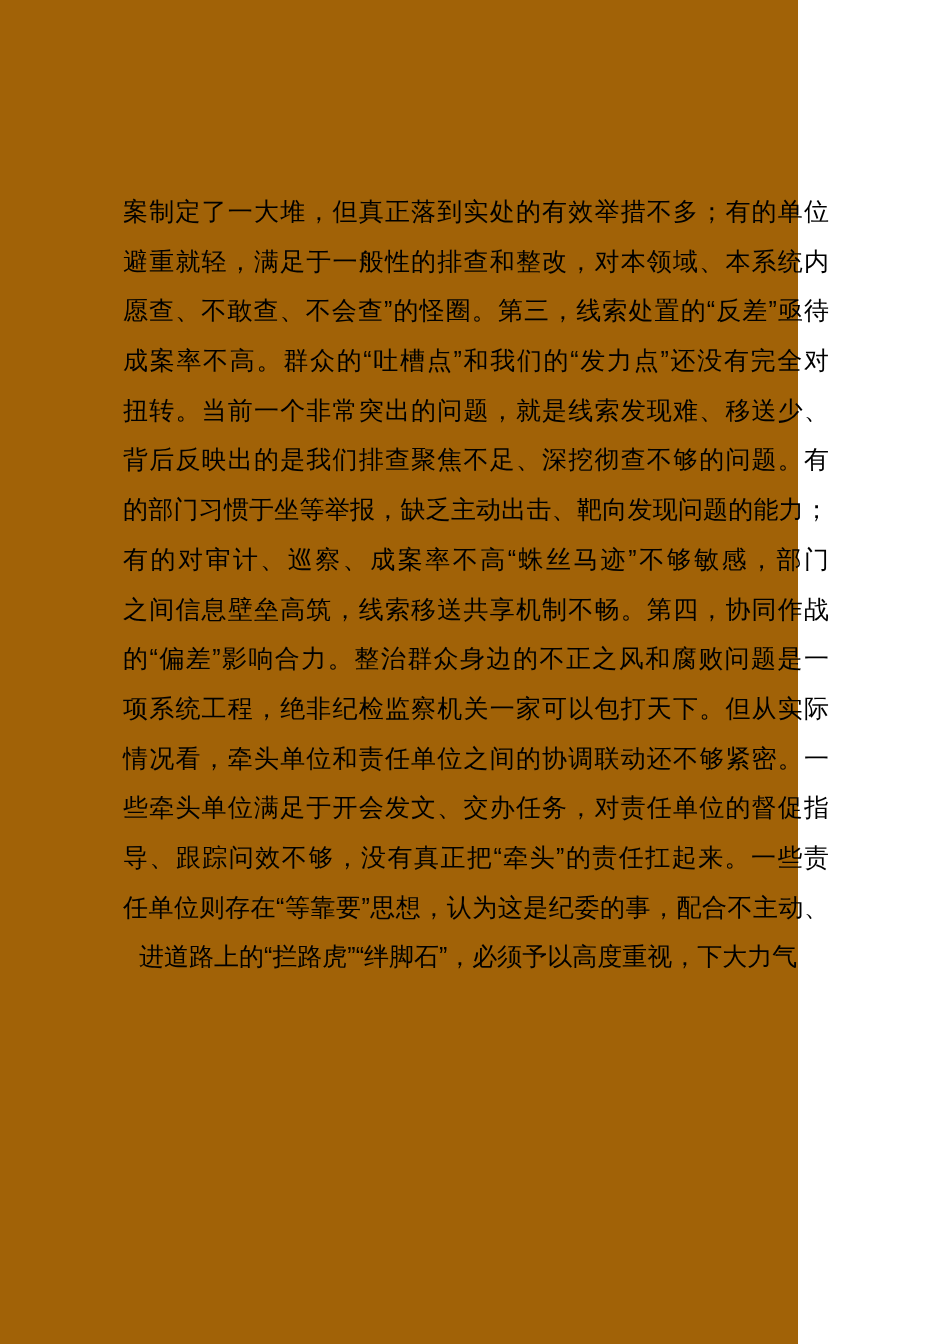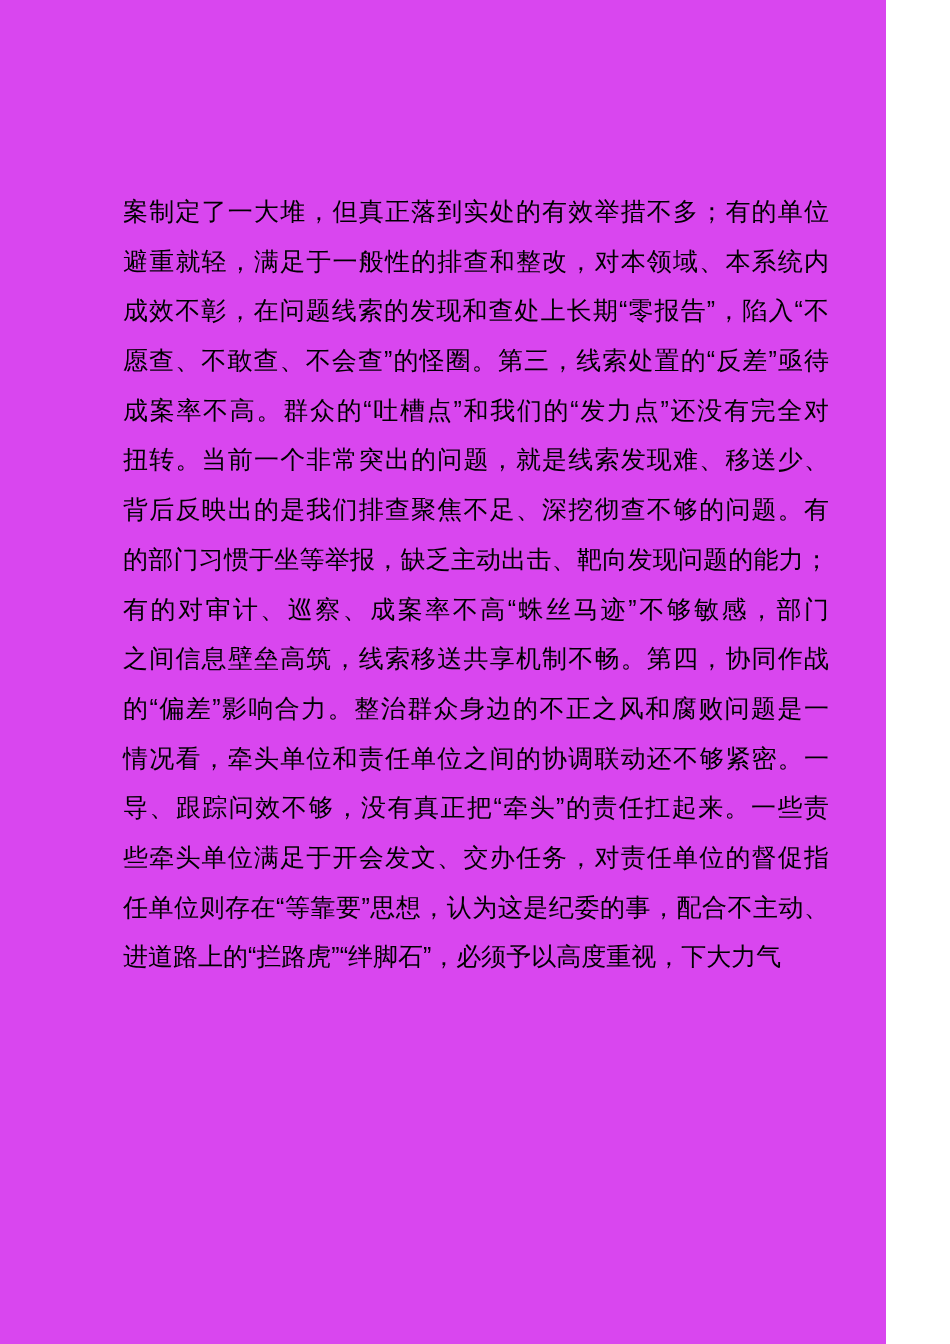--- a/index.html
+++ b/index.html
@@ -15,9 +15,9 @@
   }
   .page {
     position: relative;
-    width: 886px;
+    width: 798px;
     height: 1344px;
-    background: #d946ef;
+    background: #a16207;
   }
   .text-block {
     position: absolute;

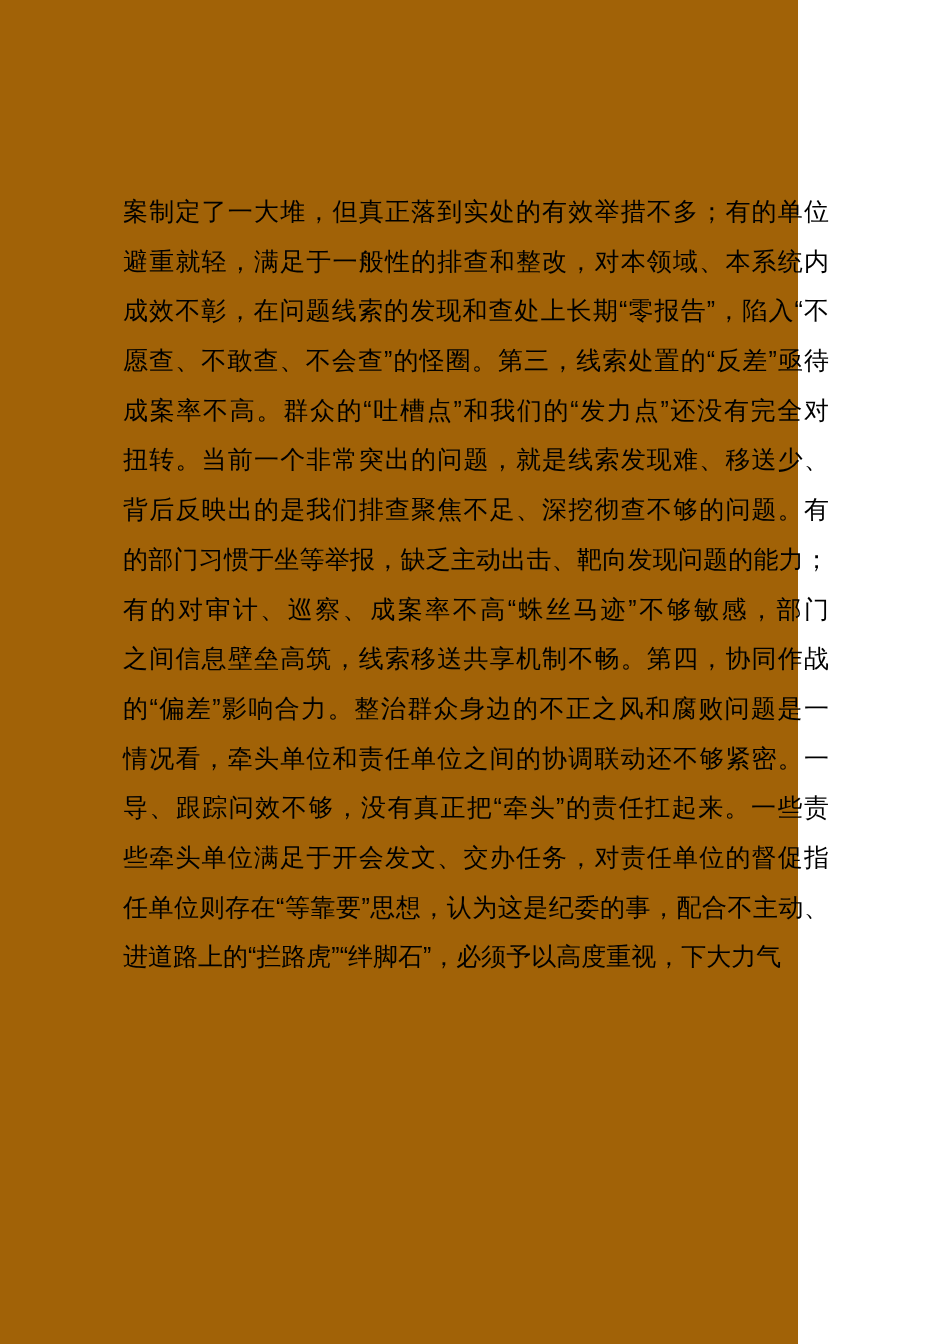--- a/index.html
+++ b/index.html
@@ -46,7 +46,6 @@
   <div class="text-block" style="color: rgb(0, 0, 0);">
       <div class="text-line">案制定了一大堆，但真正落到实处的有效举措不多；有的单位</div>
       <div class="text-line">避重就轻，满足于一般性的排查和整改，对本领域、本系统内</div>
-      <div class="text-line">成效不彰，在问题线索的发现和查处上长期“零报告”，陷入“不</div>
       <div class="text-line">愿查、不敢查、不会查”的怪圈。第三，线索处置的“反差”亟待</div>
       <div class="text-line">成案率不高。群众的“吐槽点”和我们的“发力点”还没有完全对</div>
       <div class="text-line">扭转。当前一个非常突出的问题，就是线索发现难、移送少、</div>

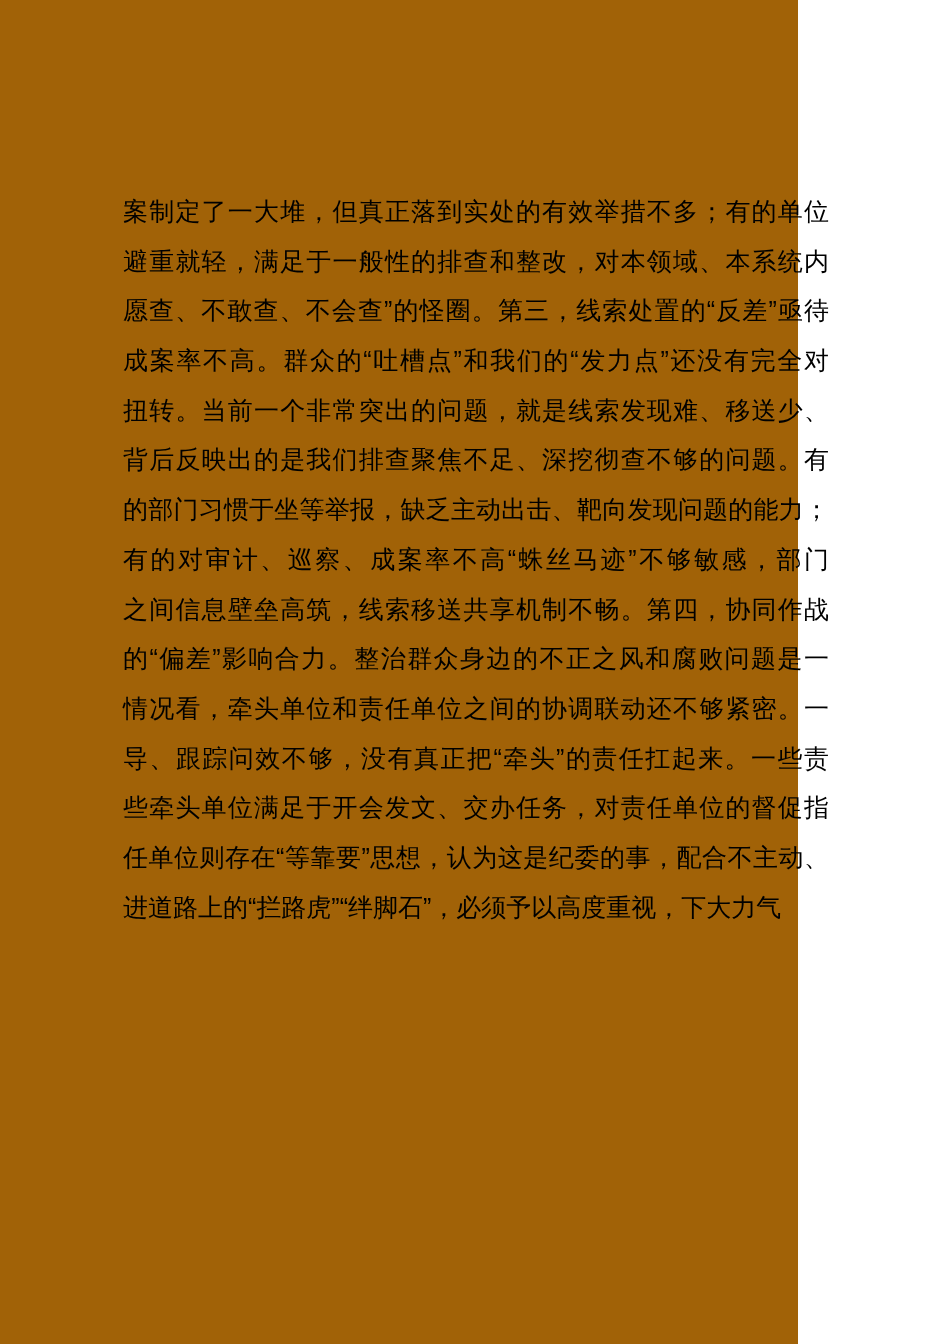--- a/index.html
+++ b/index.html
@@ -54,6 +54,7 @@
       <div class="text-line">有的对审计、巡察、成案率不高“蛛丝马迹”不够敏感，部门</div>
       <div class="text-line">之间信息壁垒高筑，线索移送共享机制不畅。第四，协同作战</div>
       <div class="text-line">的“偏差”影响合力。整治群众身边的不正之风和腐败问题是一</div>
+      <div class="text-line">项系统工程，绝非纪检监察机关一家可以包打天下。但从实际</div>
       <div class="text-line">情况看，牵头单位和责任单位之间的协调联动还不够紧密。一</div>
       <div class="text-line">导、跟踪问效不够，没有真正把“牵头”的责任扛起来。一些责</div>
       <div class="text-line">些牵头单位满足于开会发文、交办任务，对责任单位的督促指</div>

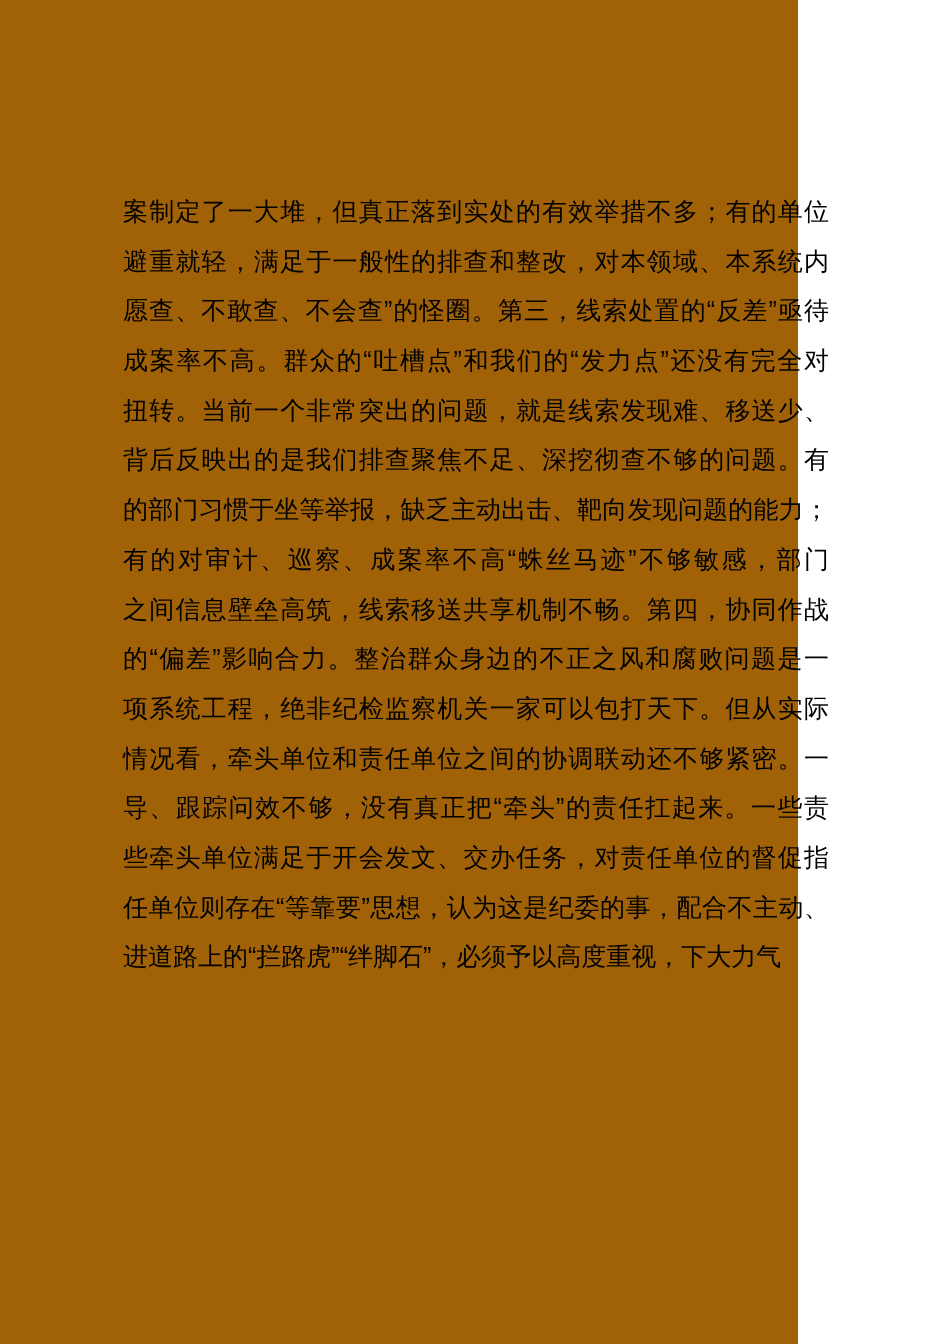--- a/index.html
+++ b/index.html
@@ -56,8 +56,8 @@
       <div class="text-line">的“偏差”影响合力。整治群众身边的不正之风和腐败问题是一</div>
       <div class="text-line">项系统工程，绝非纪检监察机关一家可以包打天下。但从实际</div>
       <div class="text-line">情况看，牵头单位和责任单位之间的协调联动还不够紧密。一</div>
+      <div class="text-line">些牵头单位满足于开会发文、交办任务，对责任单位的督促指</div>
       <div class="text-line">导、跟踪问效不够，没有真正把“牵头”的责任扛起来。一些责</div>
-      <div class="text-line">些牵头单位满足于开会发文、交办任务，对责任单位的督促指</div>
       <div class="text-line">任单位则存在“等靠要”思想，认为这是纪委的事，配合不主动、</div>
       <div class="text-line last-line">进道路上的“拦路虎”“绊脚石”，必须予以高度重视，下大力气</div>
     </div>

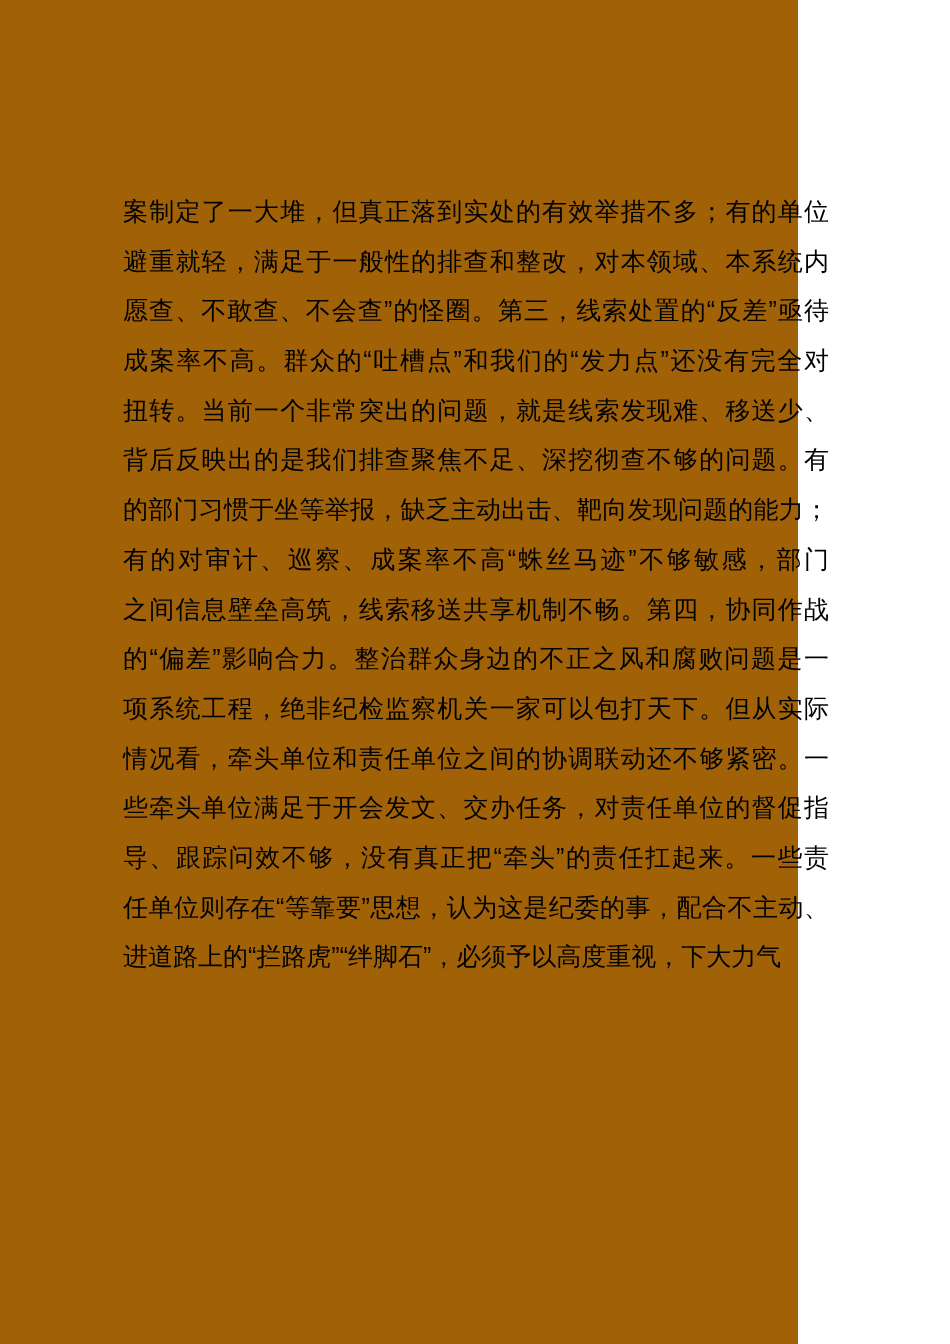--- a/index.html
+++ b/index.html
@@ -37,6 +37,7 @@
   }
   .text-line.last-line {
     text-align-last: left;
+    margin-left: 16px;
   }
 </style>
 </head>

